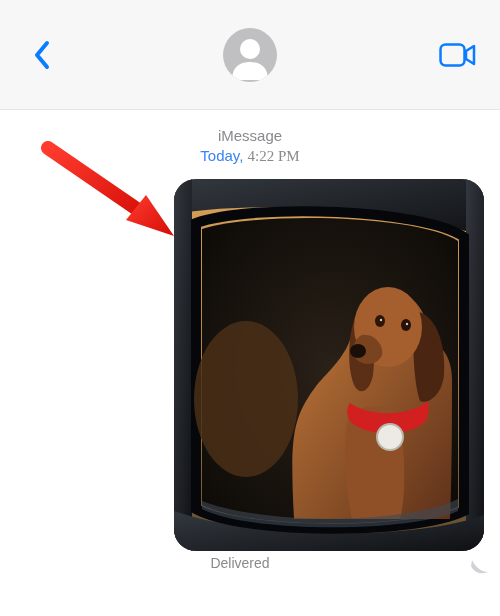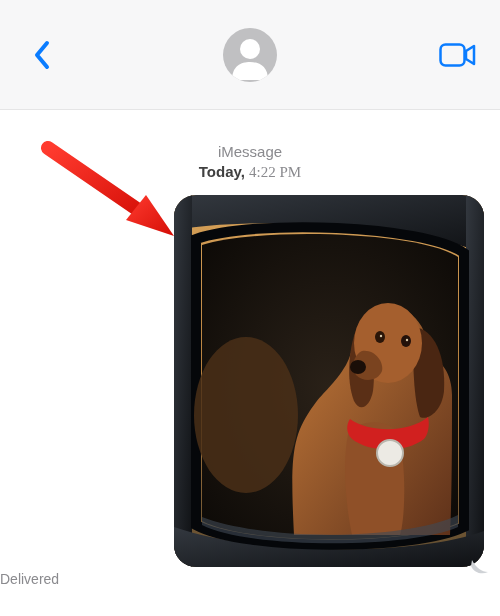--- a/index.html
+++ b/index.html
@@ -53,7 +53,7 @@
     }
     .timestamp {
       text-align: center;
-      margin-top: 32px;
+      margin-top: 16px;
       font-size: 15px;
       color: #8a8a8e;
       line-height: 1.35;

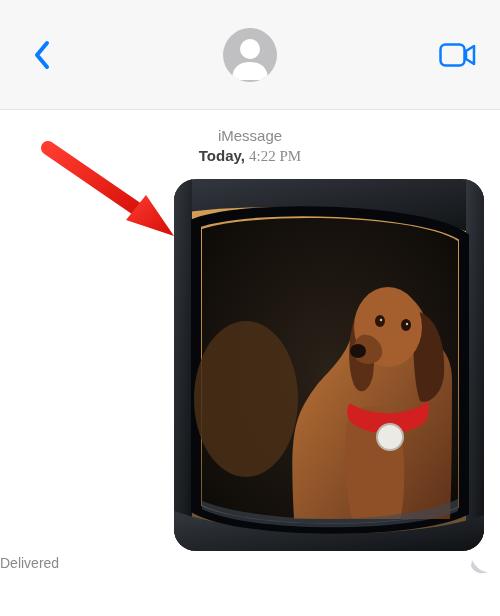--- a/index.html
+++ b/index.html
@@ -59,7 +59,7 @@
       line-height: 1.35;
     }
     .timestamp .service { font-weight: 500; display: block; }
-    .timestamp .today { font-weight: 700; color: #404040; }
+    .timestamp .today { font-weight: 400; color: #3b82f6; }
     .timestamp .time { font-weight: 400; font-family: Liberation Serif, serif; }
     .bubble-wrap {
       display: flex;

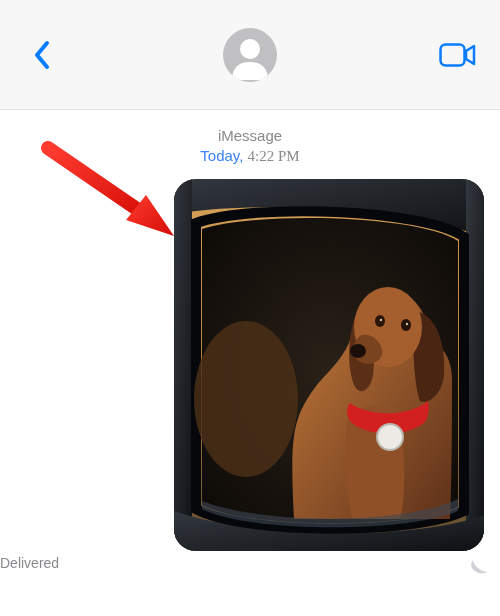--- a/index.html
+++ b/index.html
@@ -77,7 +77,7 @@
     }
     .photo-bubble svg { display: block; }
     .status {
-      text-align: left;
+      text-align: center;
       padding: 4px 20px 0 0;
       font-size: 14px;
       color: #8a8a8e;

